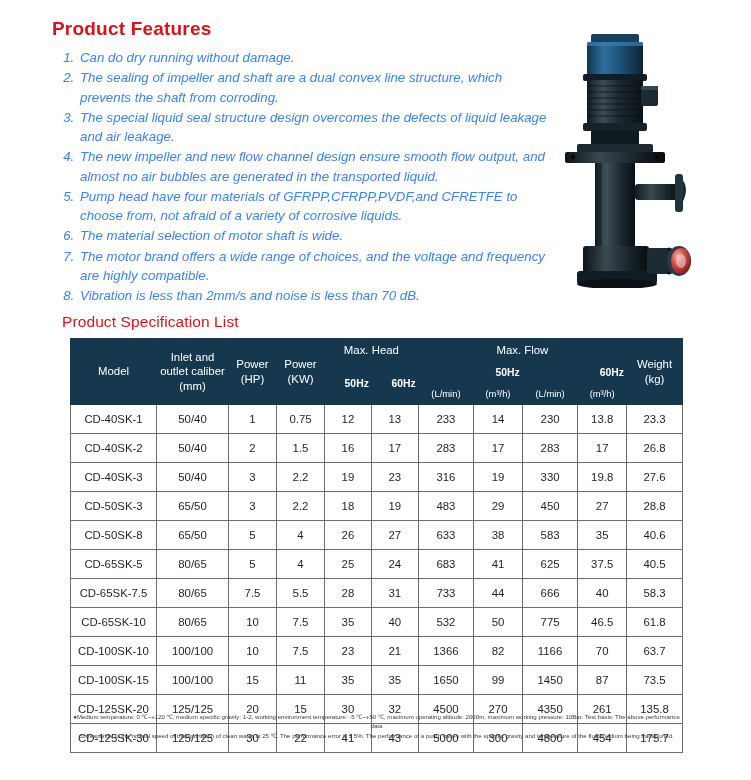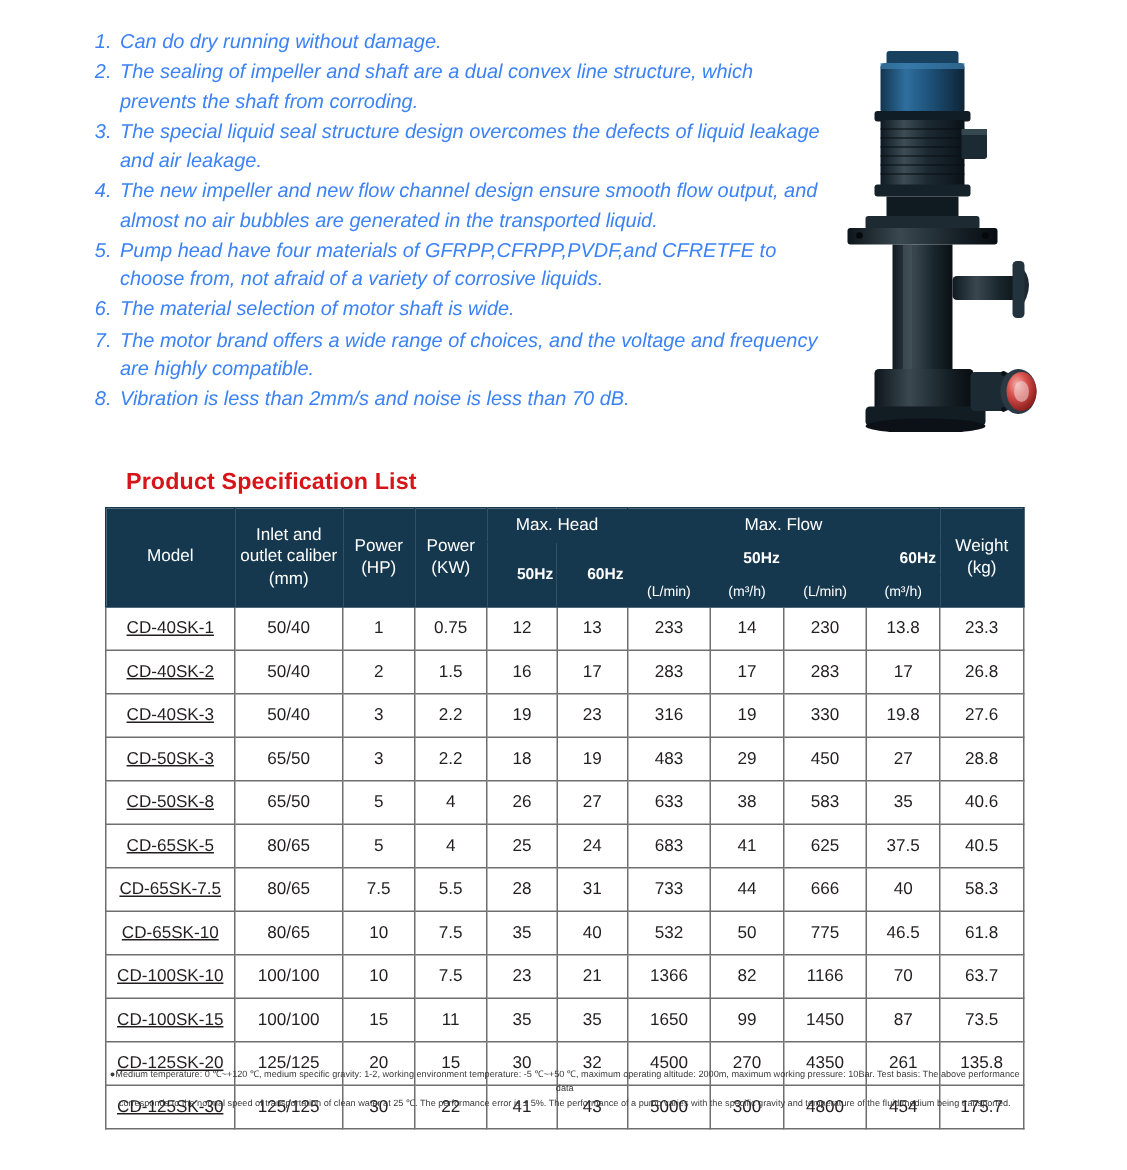--- a/index.html
+++ b/index.html
@@ -113,6 +113,7 @@
 <div id="page">
 
   <section class="features">
+    <h2 class="features-title">Product Features</h2>
     <ol class="feature-list">
       <li>Can do dry running without damage.</li>
       <li>The sealing of impeller and shaft are a dual convex line structure, which prevents the shaft from corroding.</li>

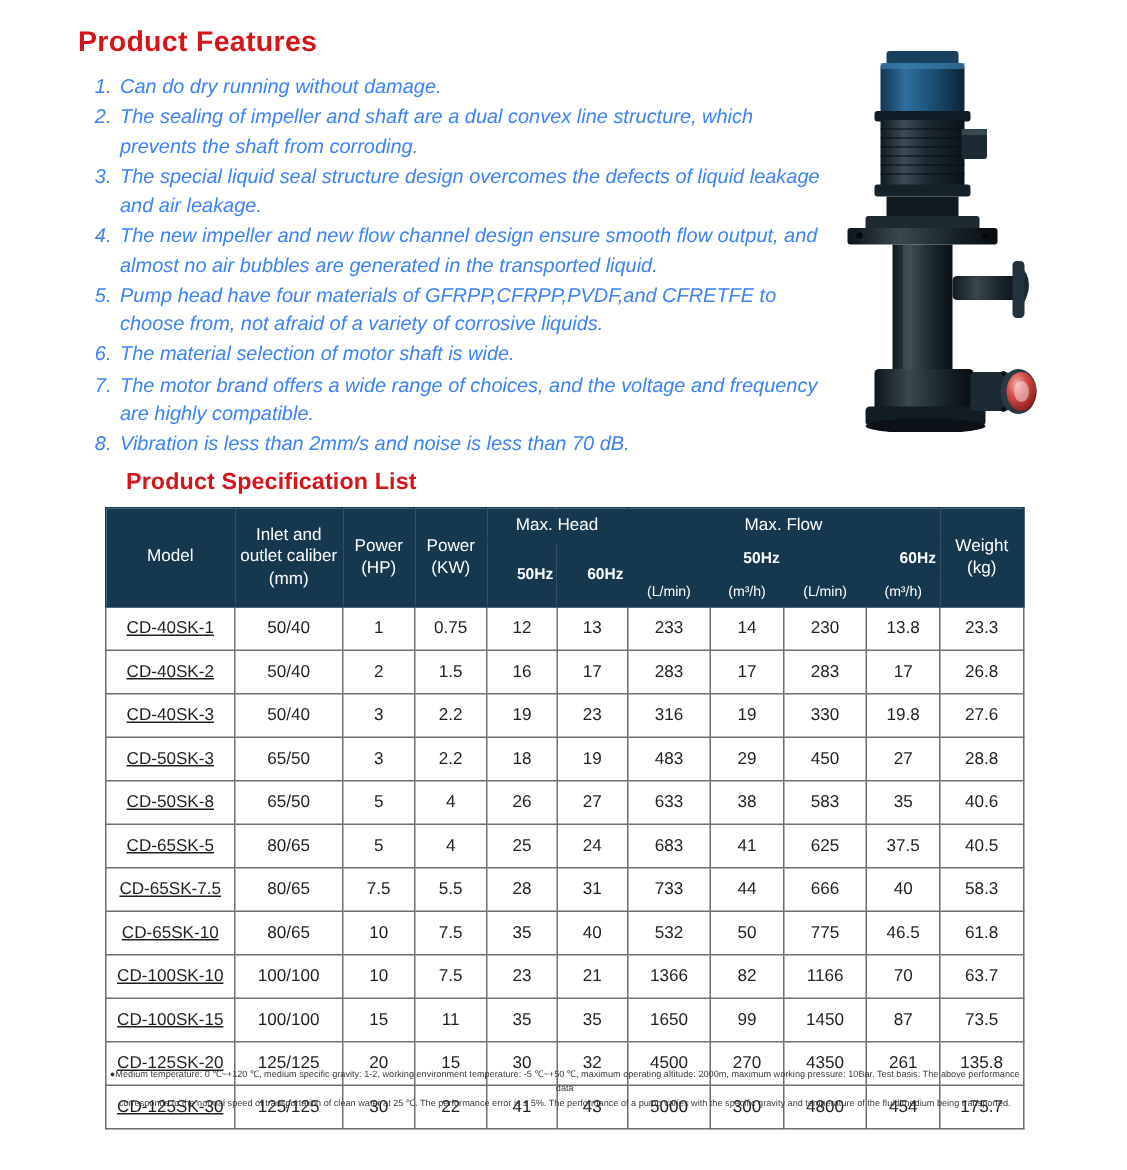--- a/index.html
+++ b/index.html
@@ -52,9 +52,9 @@
   
   .spec-title {
     position: absolute;
-    left: 84px; top: 313px;
+    left: 62px; top: 313px;
     color: #d7141a;
-    font-weight: bold;
+    font-weight: normal;
     font-size: 15.5px;
     letter-spacing: .1px;
   }

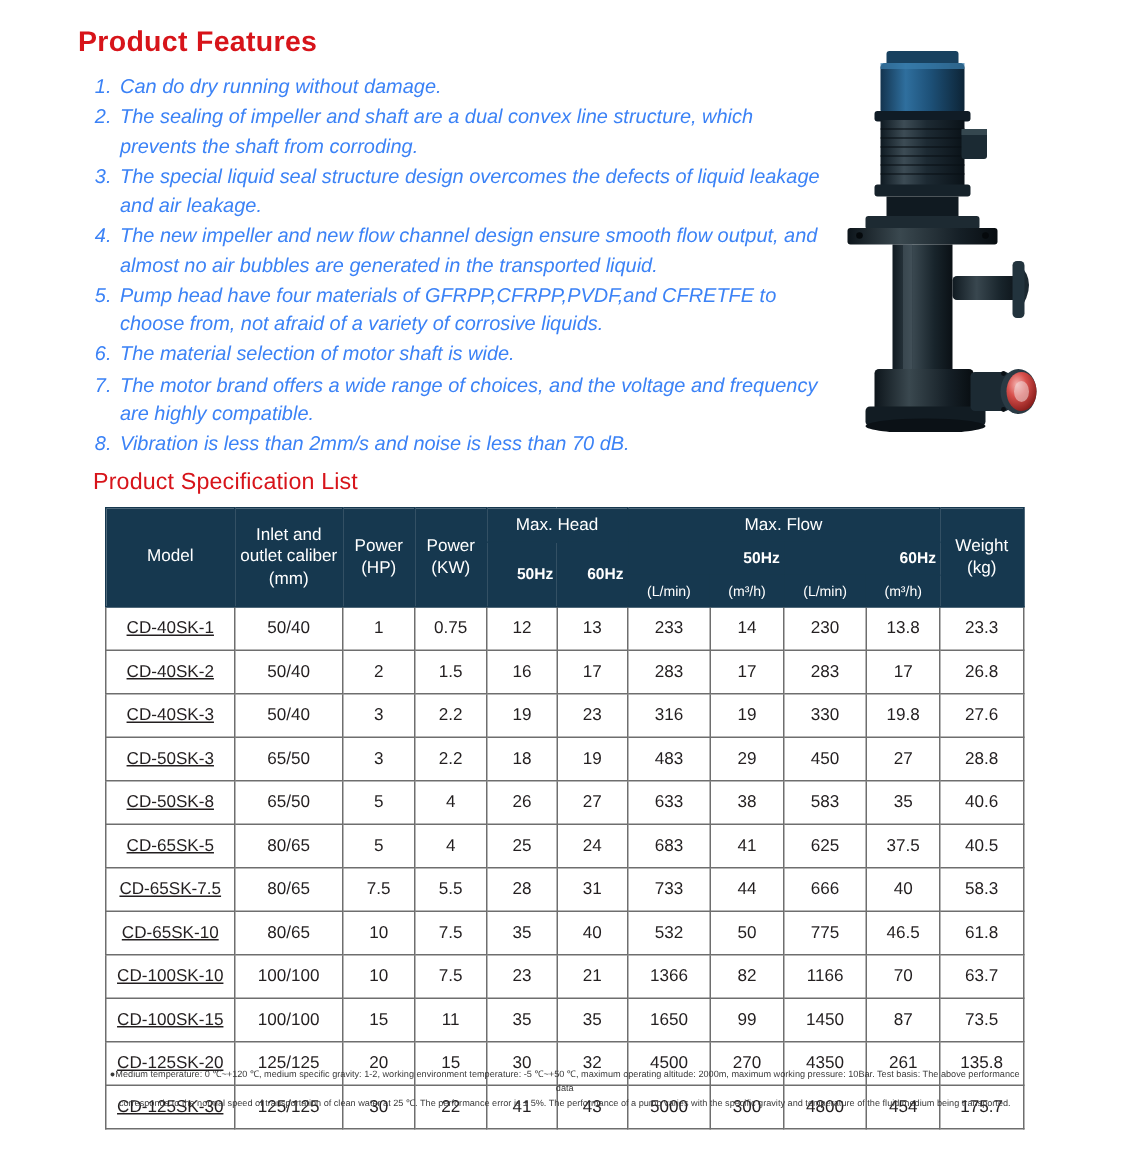--- a/index.html
+++ b/index.html
@@ -95,7 +95,7 @@
     color: #231f20;
     font-size: 11.4px;
   }
-  table.spec tbody tr td:first-child { font-size: 11.4px; text-decoration: underline; }
+  table.spec tbody tr td:first-child { font-size: 11.4px; }
 
   .footnote {
     position: absolute;

